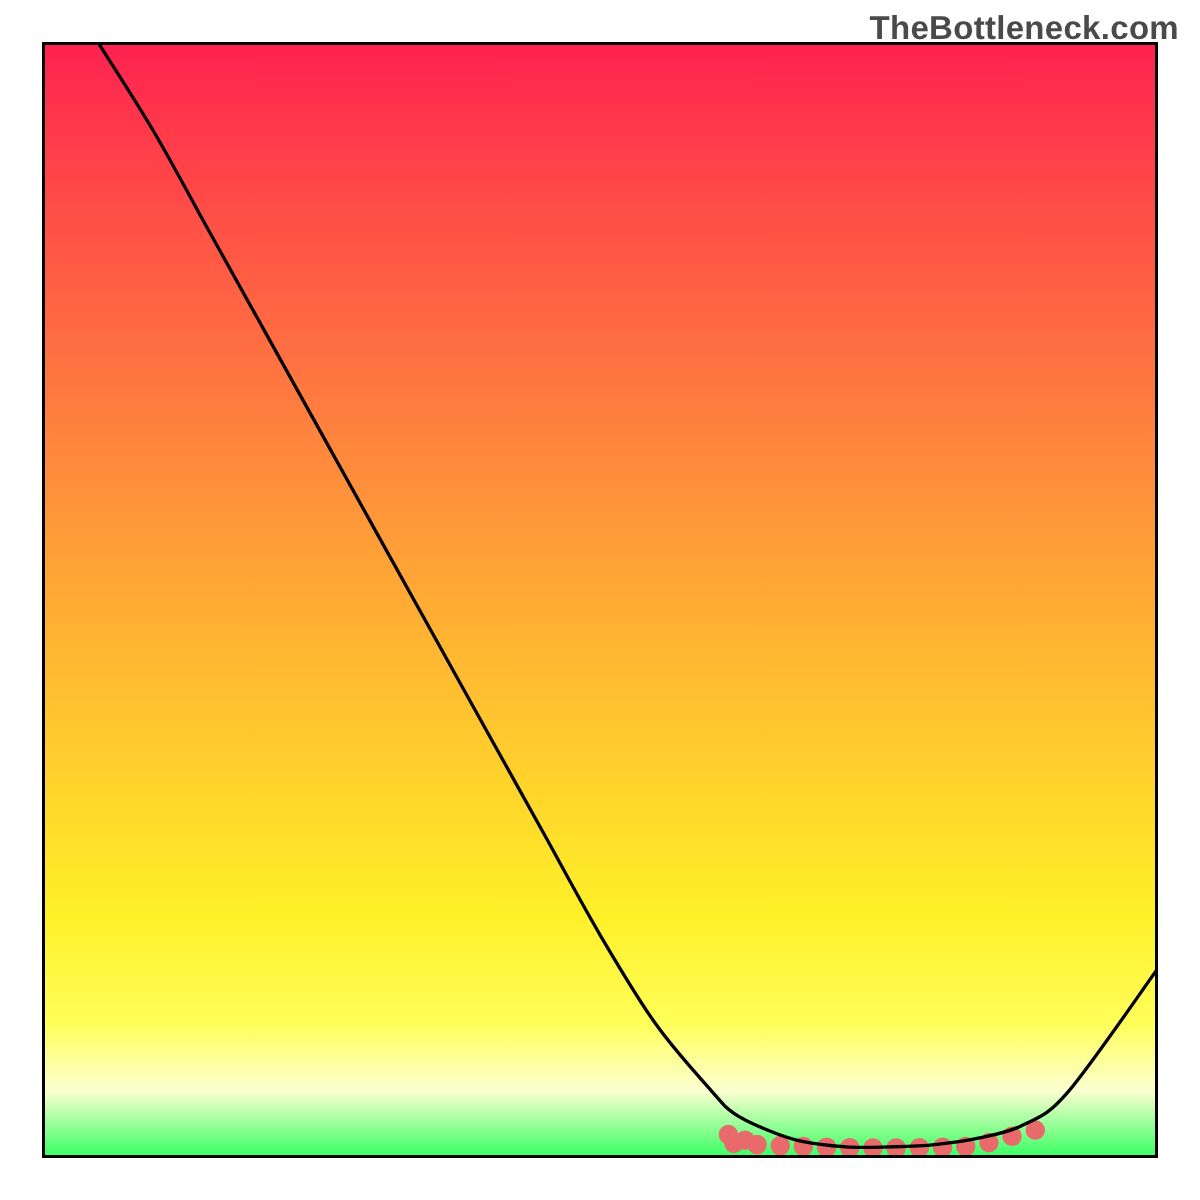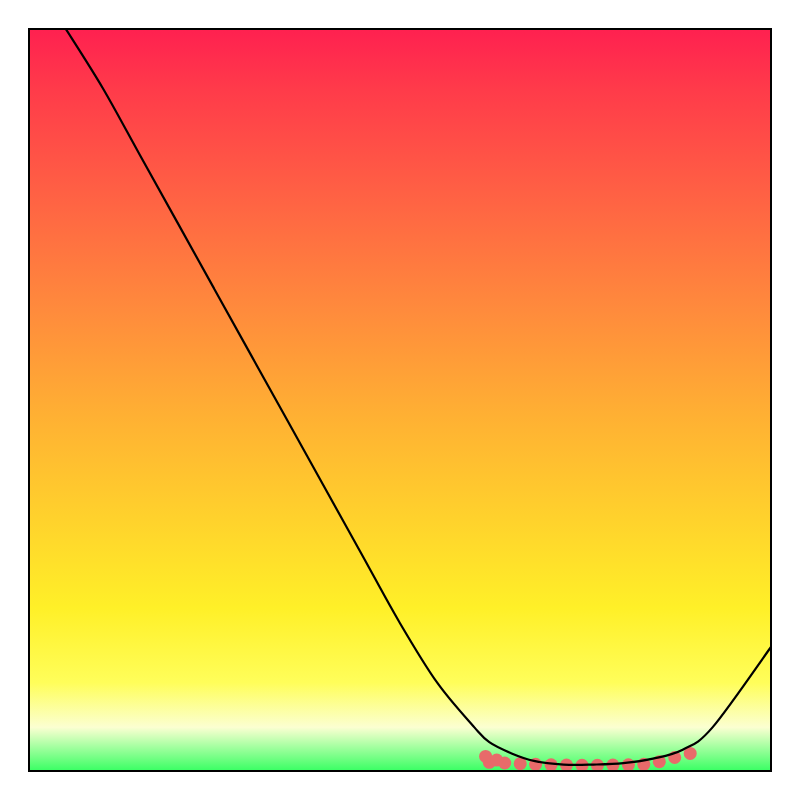--- a/index.html
+++ b/index.html
@@ -78,6 +78,7 @@
 
 <div class="container">
 
+  <div class="watermark">TheBottleneck.com</div>
 
   <div class="plot-area">
     <div class="plot-bg"></div>

